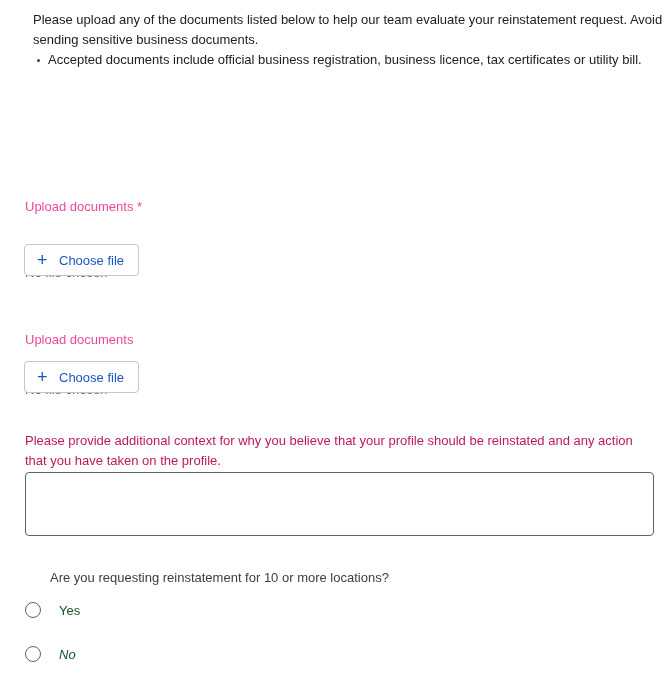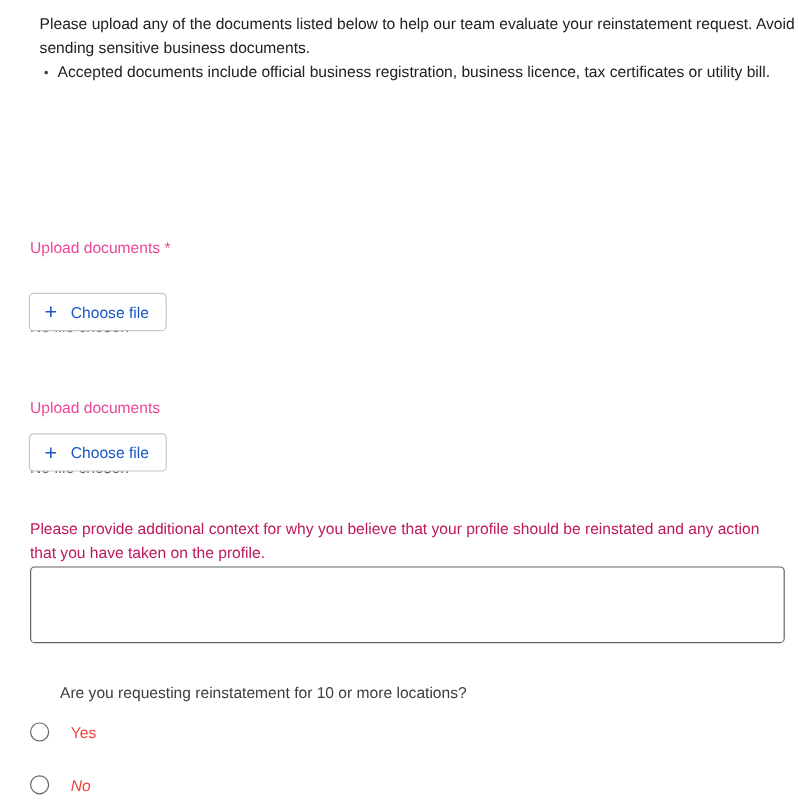--- a/index.html
+++ b/index.html
@@ -17,7 +17,7 @@
   .question { position: absolute; left: 25px; top: 570px; color: #3c4043; margin-left: 25px; }
   .radio-row { position: absolute; left: 25px; display: flex; align-items: center; cursor: pointer; }
   .radio { width: 16px; height: 16px; border: 1.6px solid #5f6368; border-radius: 50%; box-sizing: border-box; }
-  .radio-label { margin-left: 18px; font-size: 13px; color: #ef4444; }
+  .radio-label { margin-left: 18px; font-size: 13px; color: #14532d; }
 </style>
 </head>
 <body>

